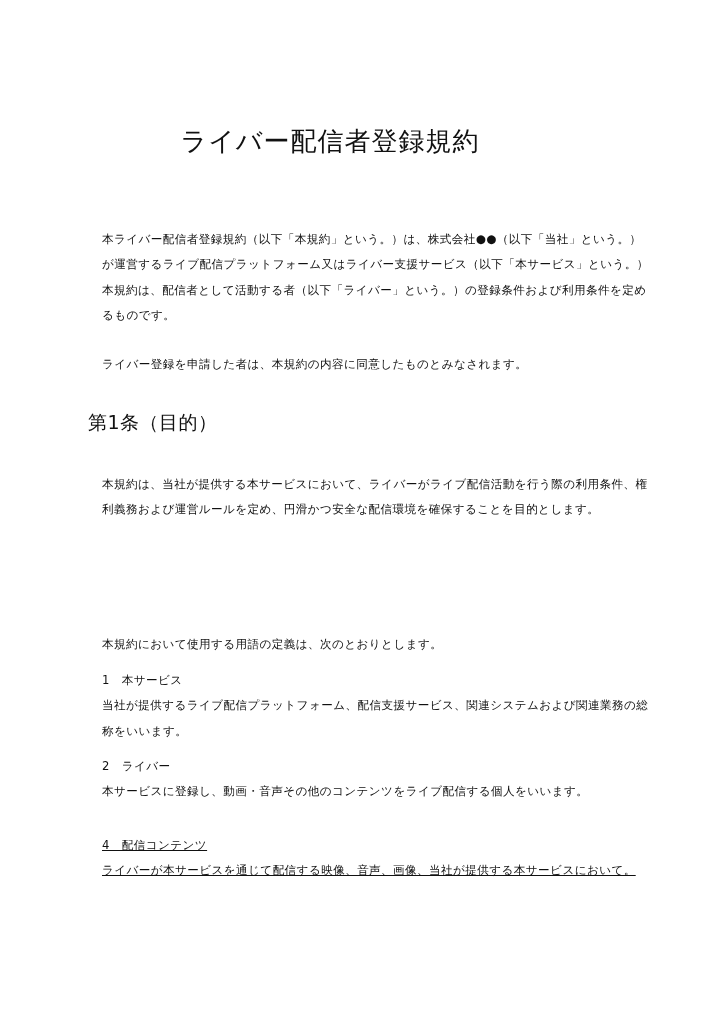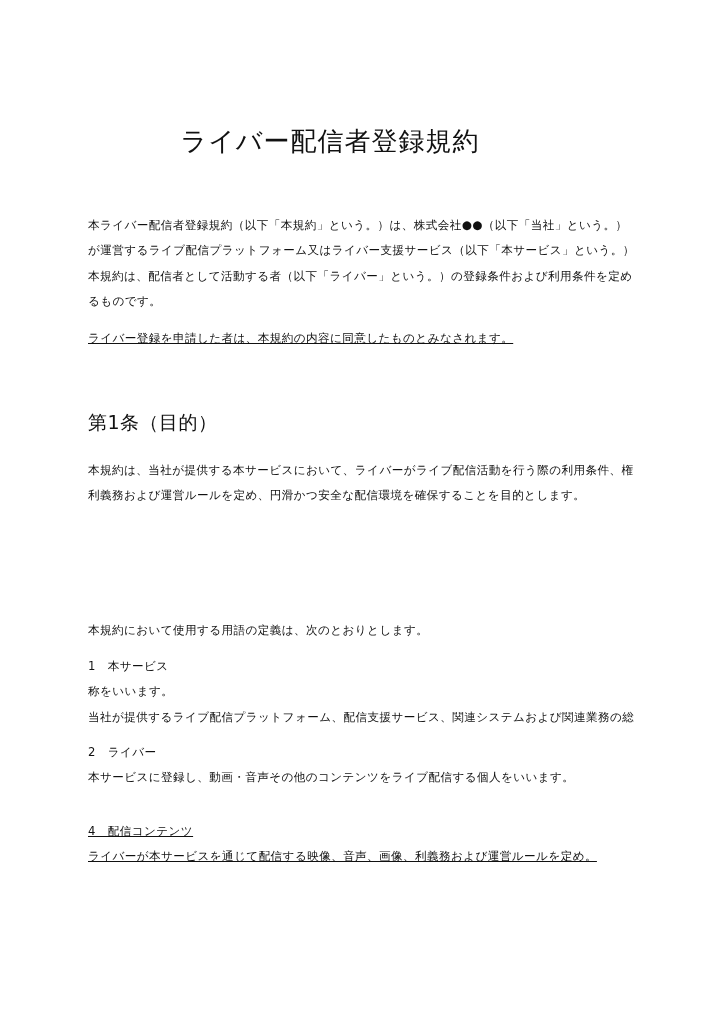--- a/index.html
+++ b/index.html
@@ -8,7 +8,7 @@
   .page { position: absolute; left: 0; top: 0; width: 724px; height: 1024px; }
   .title { position: absolute; top: 124px; left: 0; width: 660px; text-align: center;
            font-size: 26px; letter-spacing: 1px; font-weight: normal; margin: 0; }
-  .p { position: absolute; left: 88px; width: 560px; font-size: 11.6px; line-height: 25.4px; margin: 0; letter-spacing: 0.4px; }
+  .p { position: absolute; left: 88px; width: 560px; font-size: 11.6px; line-height: 25.4px; margin: 14px; letter-spacing: 0.4px; }
   .h { position: absolute; left: 88px; font-size: 19px; margin: 0; font-weight: normal; letter-spacing: 0.5px; }
   .line { display: block; white-space: nowrap; }
 </style>

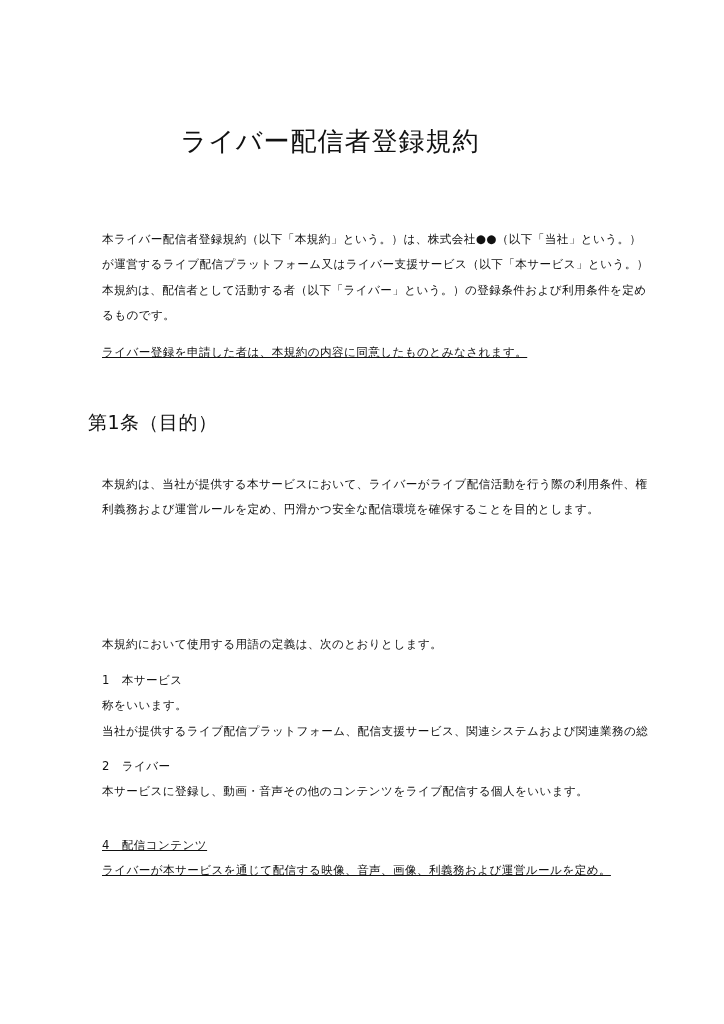--- a/index.html
+++ b/index.html
@@ -25,7 +25,7 @@
     <span class="line">るものです。</span>
   </div>
 
-  <p class="p" style="top:326px;text-decoration:underline;">ライバー登録を申請した者は、本規約の内容に同意したものとみなされます。</p>
+  <p class="p" style="top:338px;">ライバー登録を申請した者は、本規約の内容に同意したものとみなされます。</p>
 
   <h2 class="h" style="top:410px;">第1条（目的）</h2>
   <div class="p" style="top:458px;">

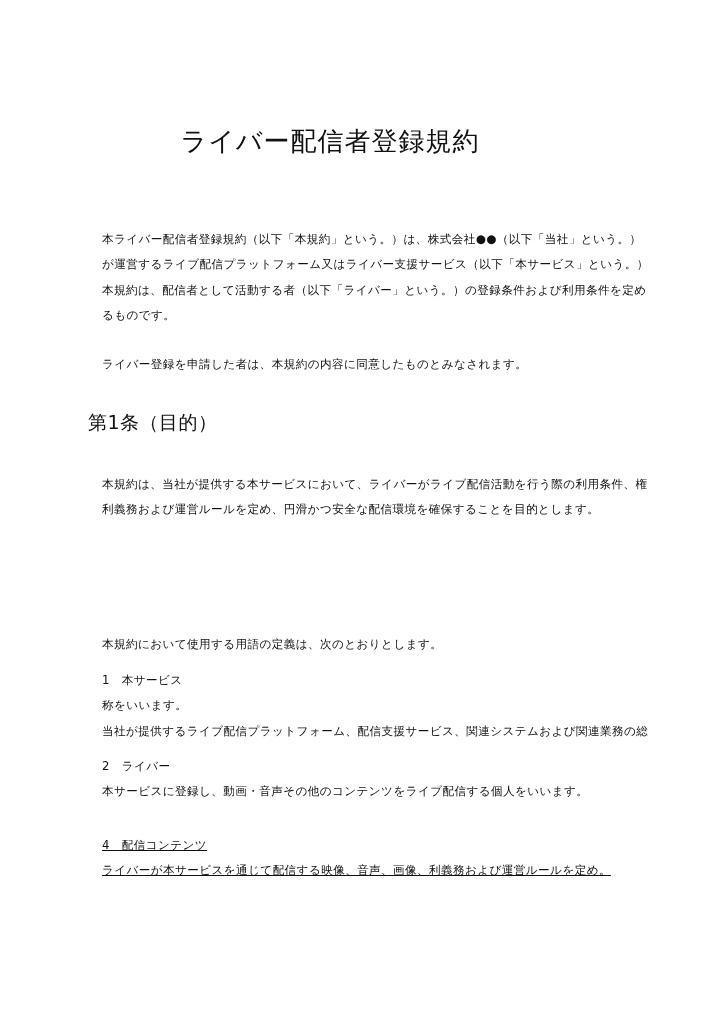--- a/index.html
+++ b/index.html
@@ -37,8 +37,8 @@
 
   <div class="p" style="top:654px;">
     <span class="line">1　本サービス</span>
+    <span class="line">当社が提供するライブ配信プラットフォーム、配信支援サービス、関連システムおよび関連業務の総</span>
     <span class="line">称をいいます。</span>
-    <span class="line">当社が提供するライブ配信プラットフォーム、配信支援サービス、関連システムおよび関連業務の総</span>
   </div>
 
   <div class="p" style="top:740px;">

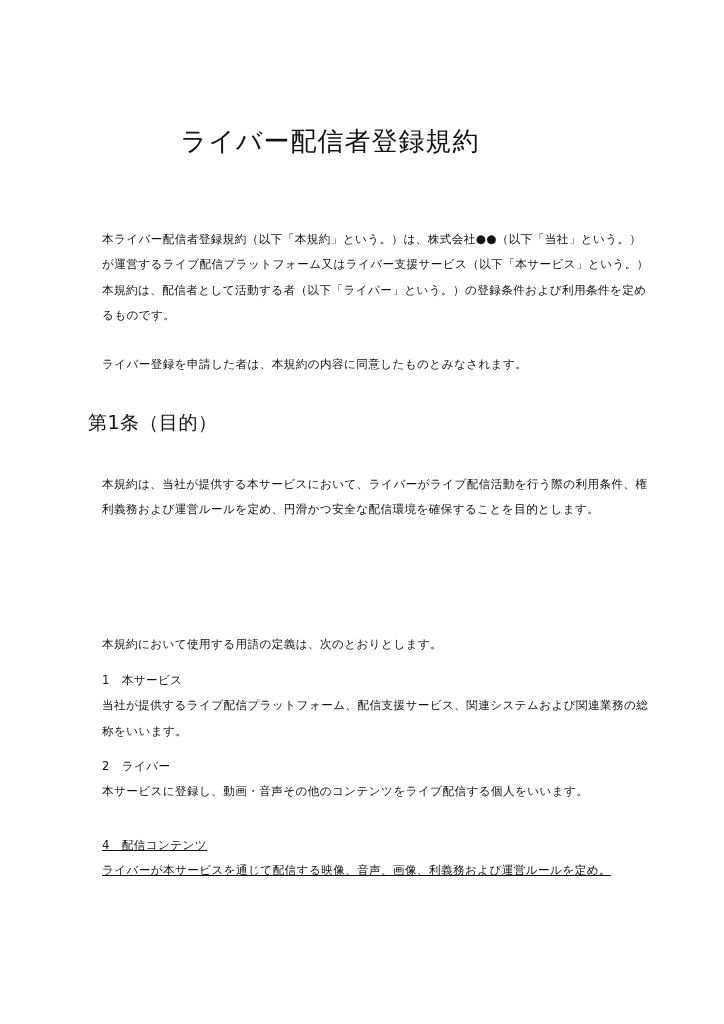--- a/index.html
+++ b/index.html
@@ -49,7 +49,7 @@
 
   <div class="p" style="top:819px;text-decoration:underline;">
     <span class="line">4　配信コンテンツ</span>
-    <span class="line">ライバーが本サービスを通じて配信する映像、音声、画像、利義務および運営ルールを定め。</span>
+    <span class="line">ライバーが本サービスを通じて配信する映像、音声、画像、当社が提供する本サービスにおいて。</span>
   </div>
 </div>
 

